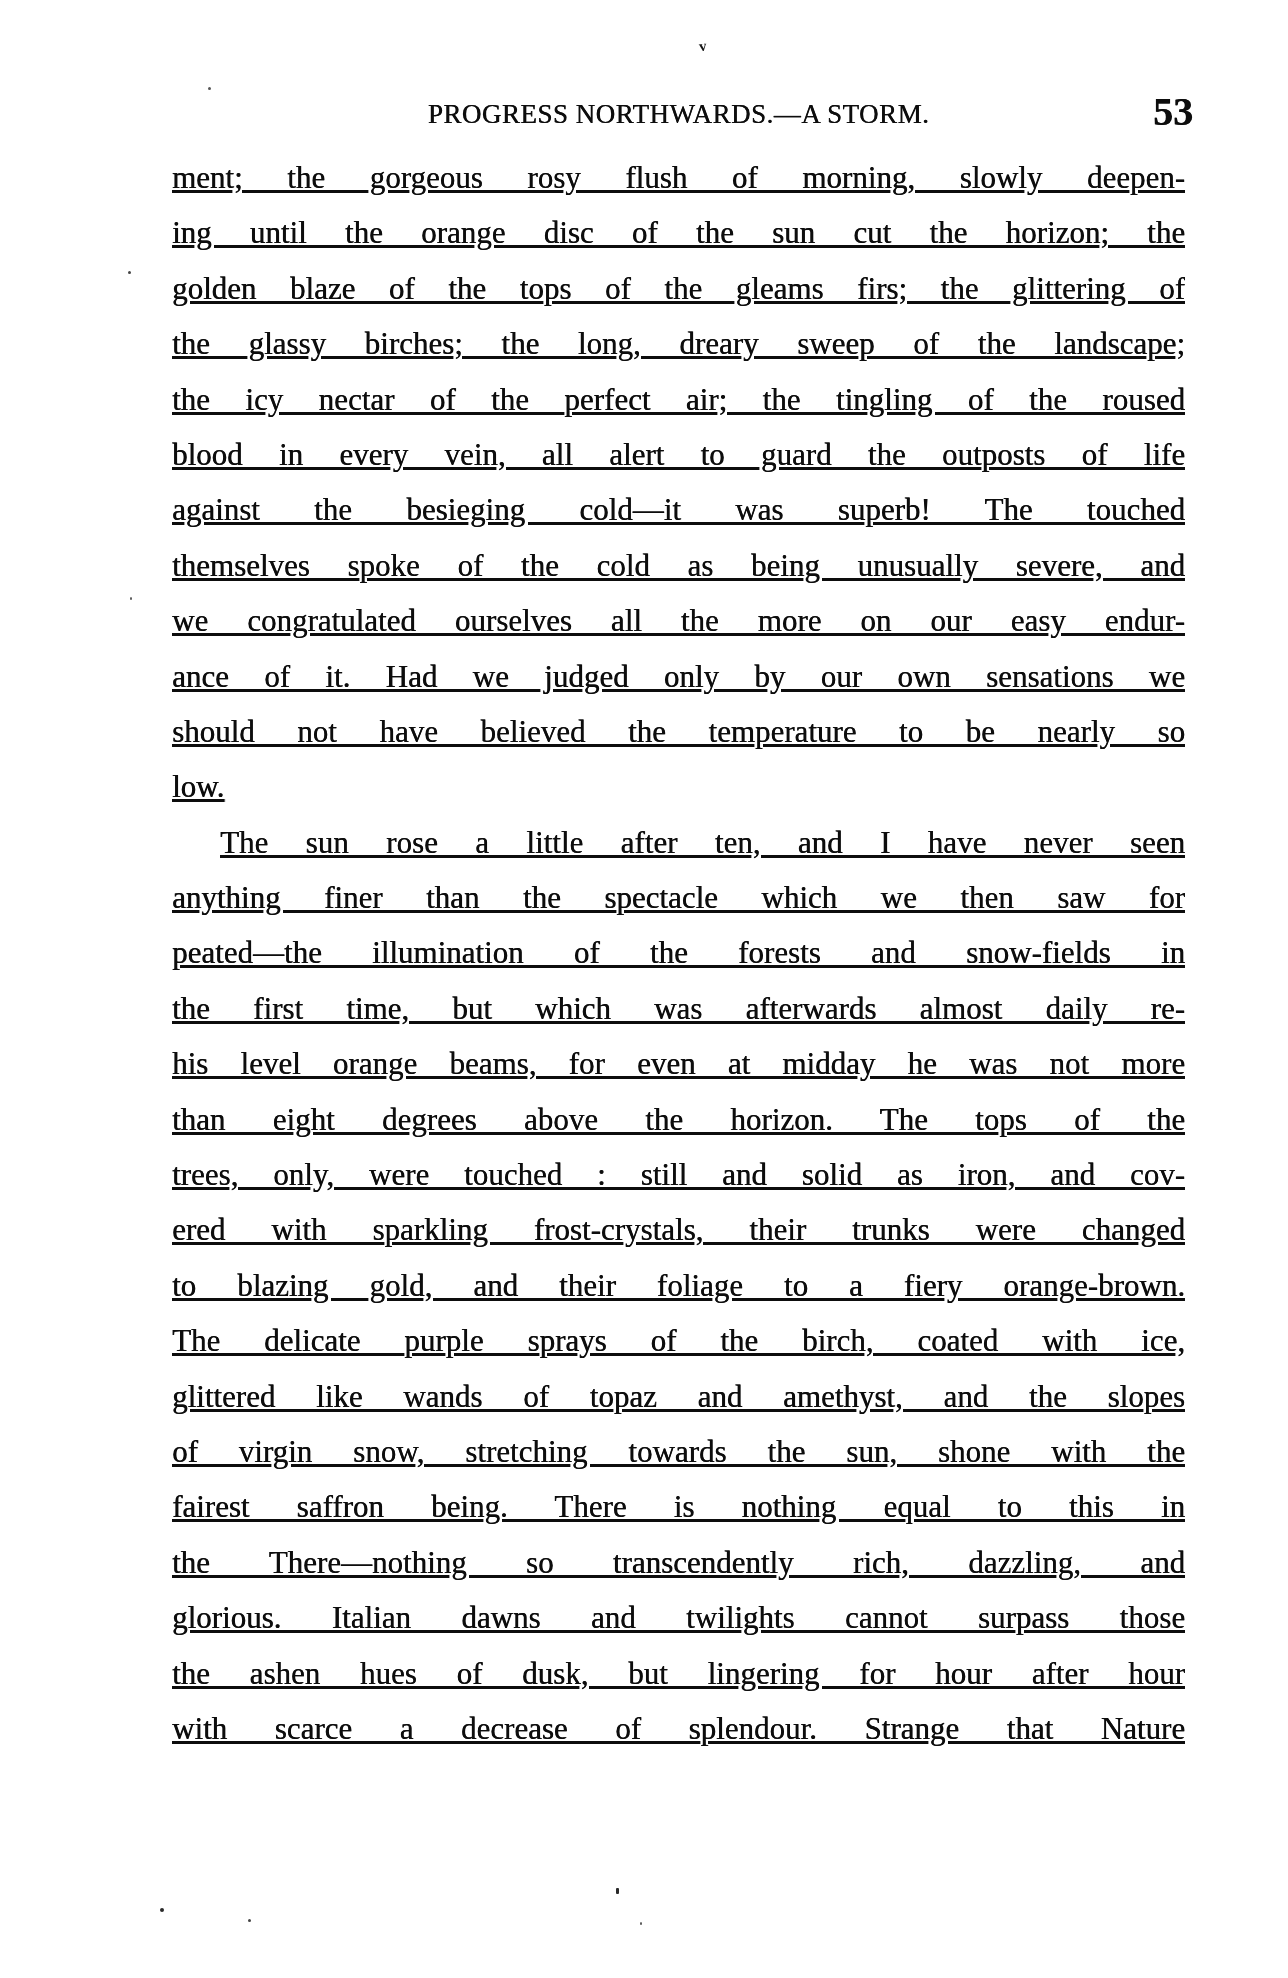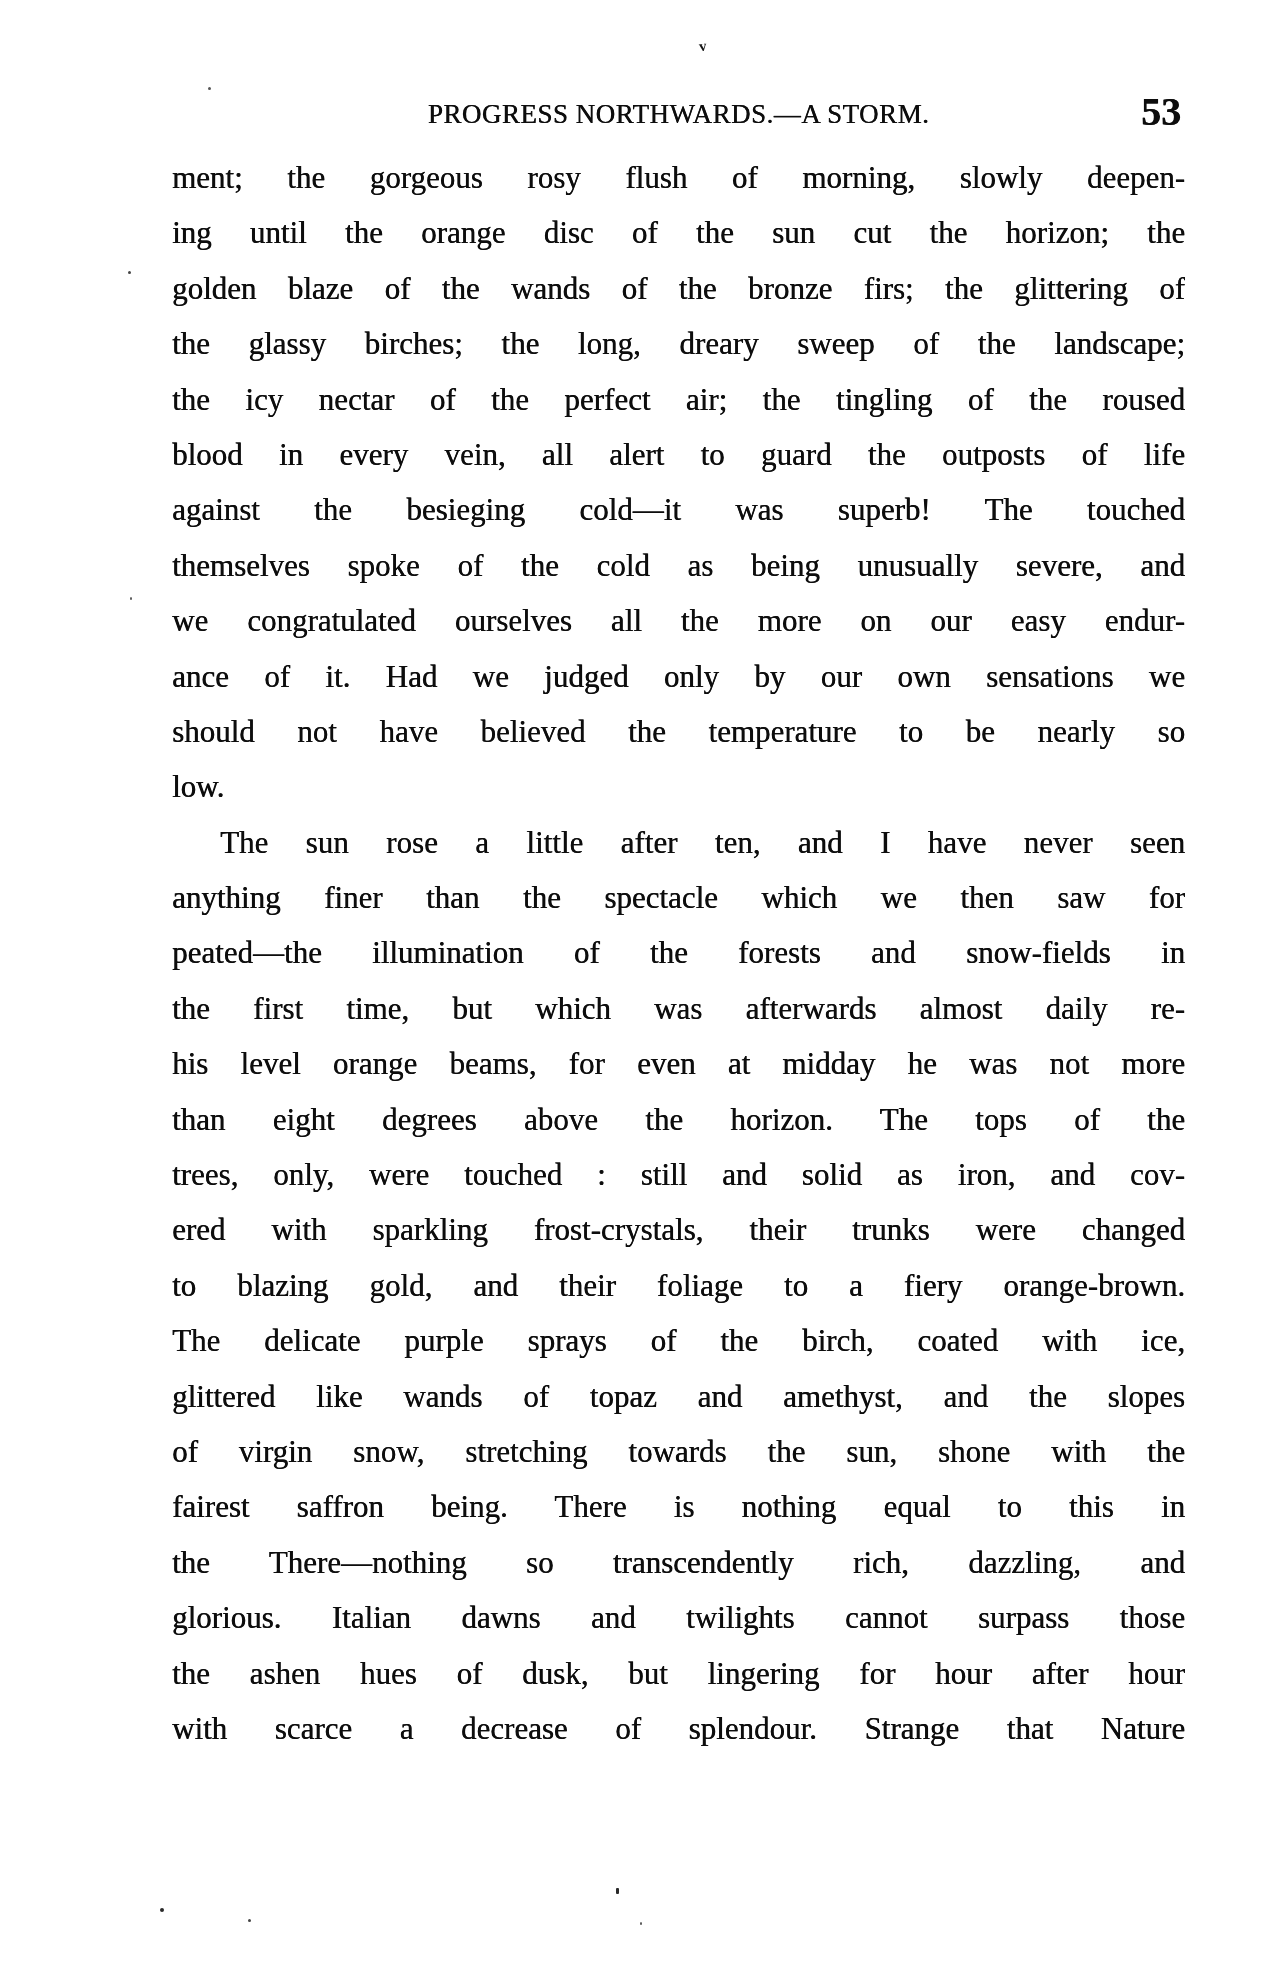--- a/index.html
+++ b/index.html
@@ -31,7 +31,7 @@
   .page-number {
     position: absolute;
     top: 88px;
-    right: 107px;
+    right: 95px;
     font-size: 40px;
     font-weight: 700;
     text-shadow: 0.4px 0 0 currentColor;

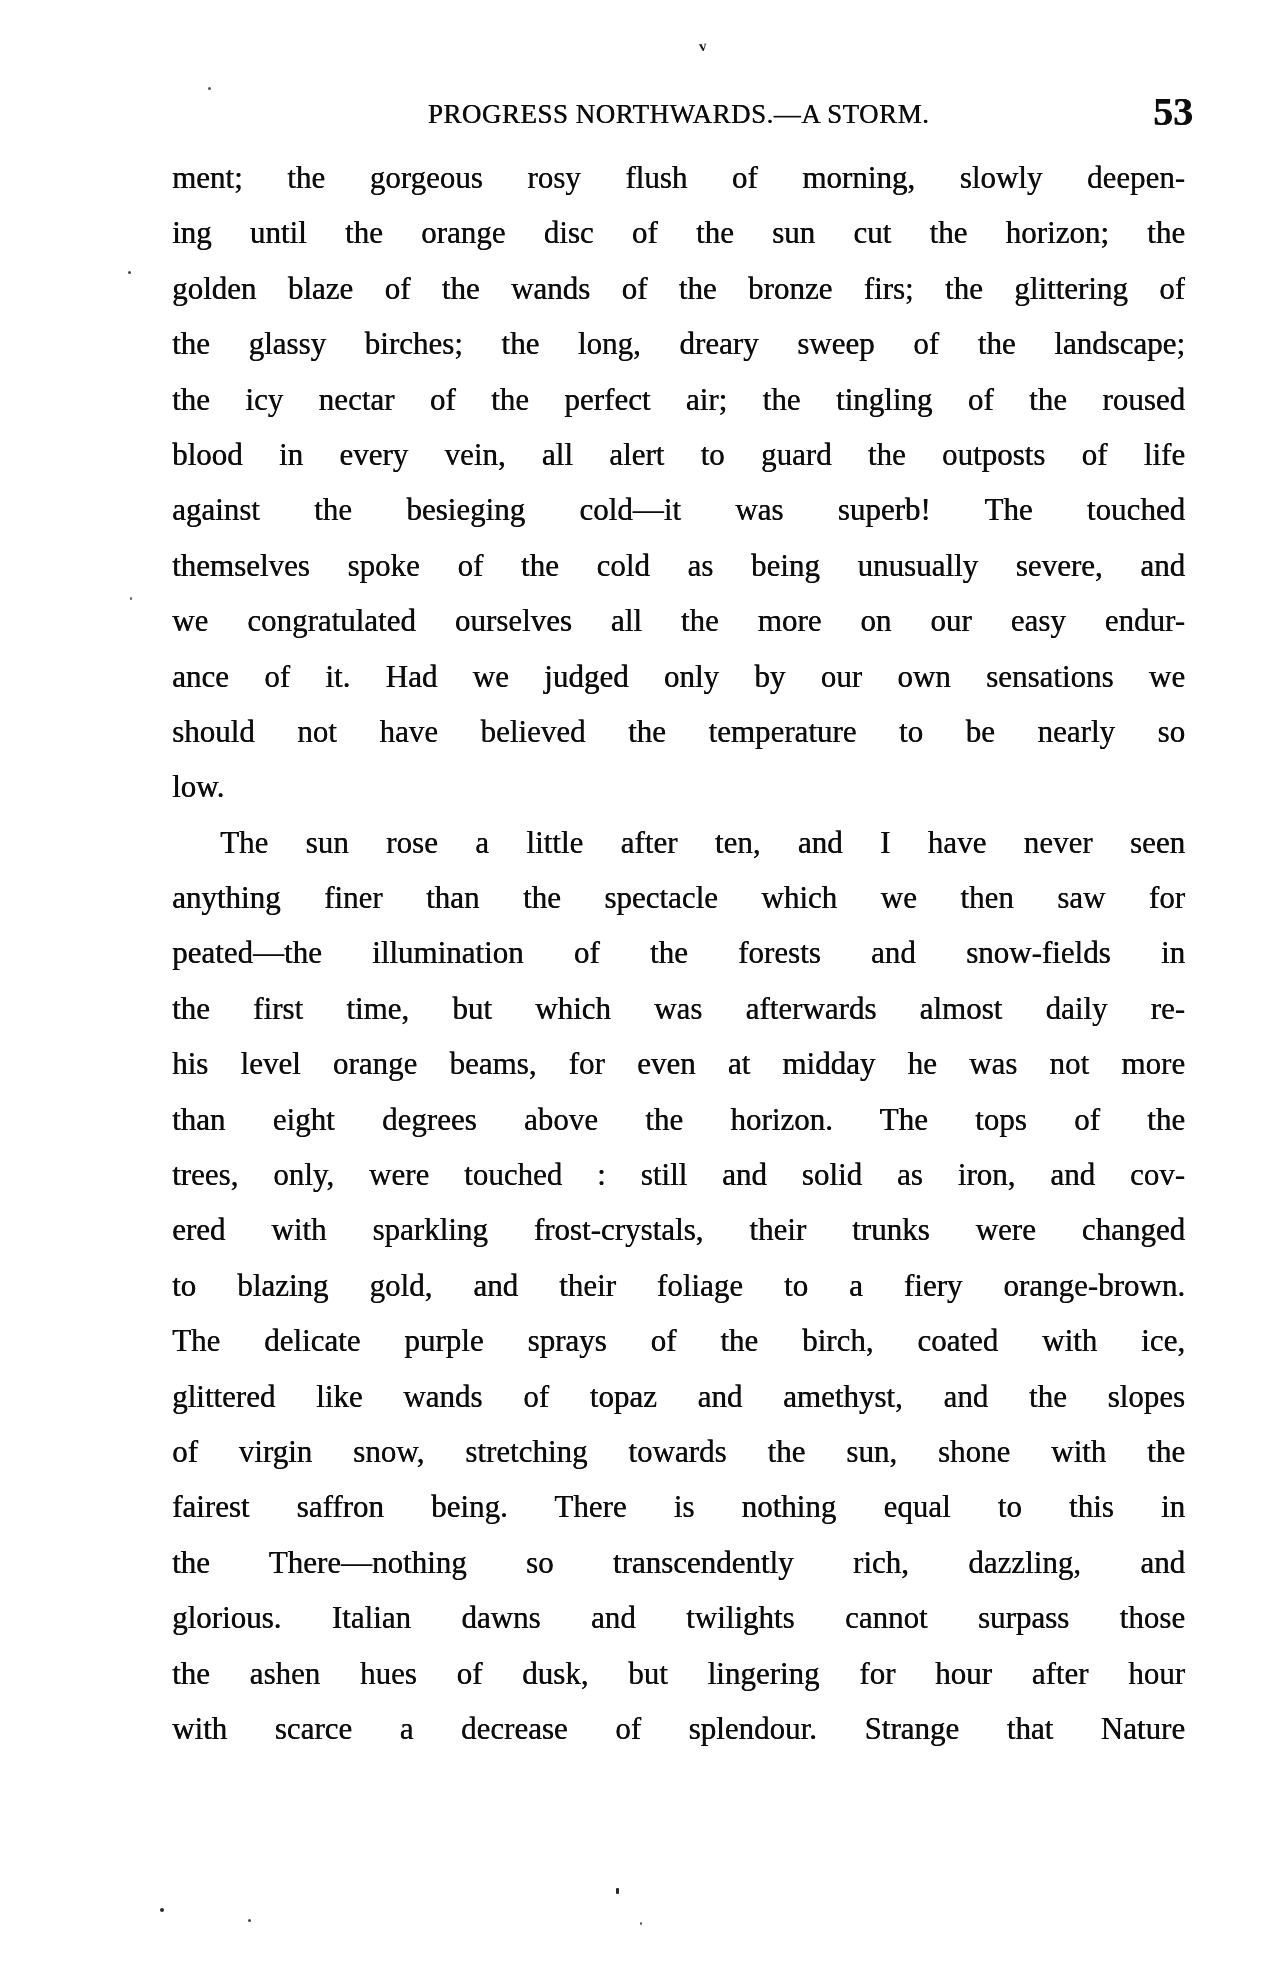--- a/index.html
+++ b/index.html
@@ -46,6 +46,7 @@
     font-size: 31px;
     line-height: 55.4px;
     text-shadow: 0.4px 0 0 currentColor;
+    text-decoration: underline;
   }
   .line {
     text-align: justify;

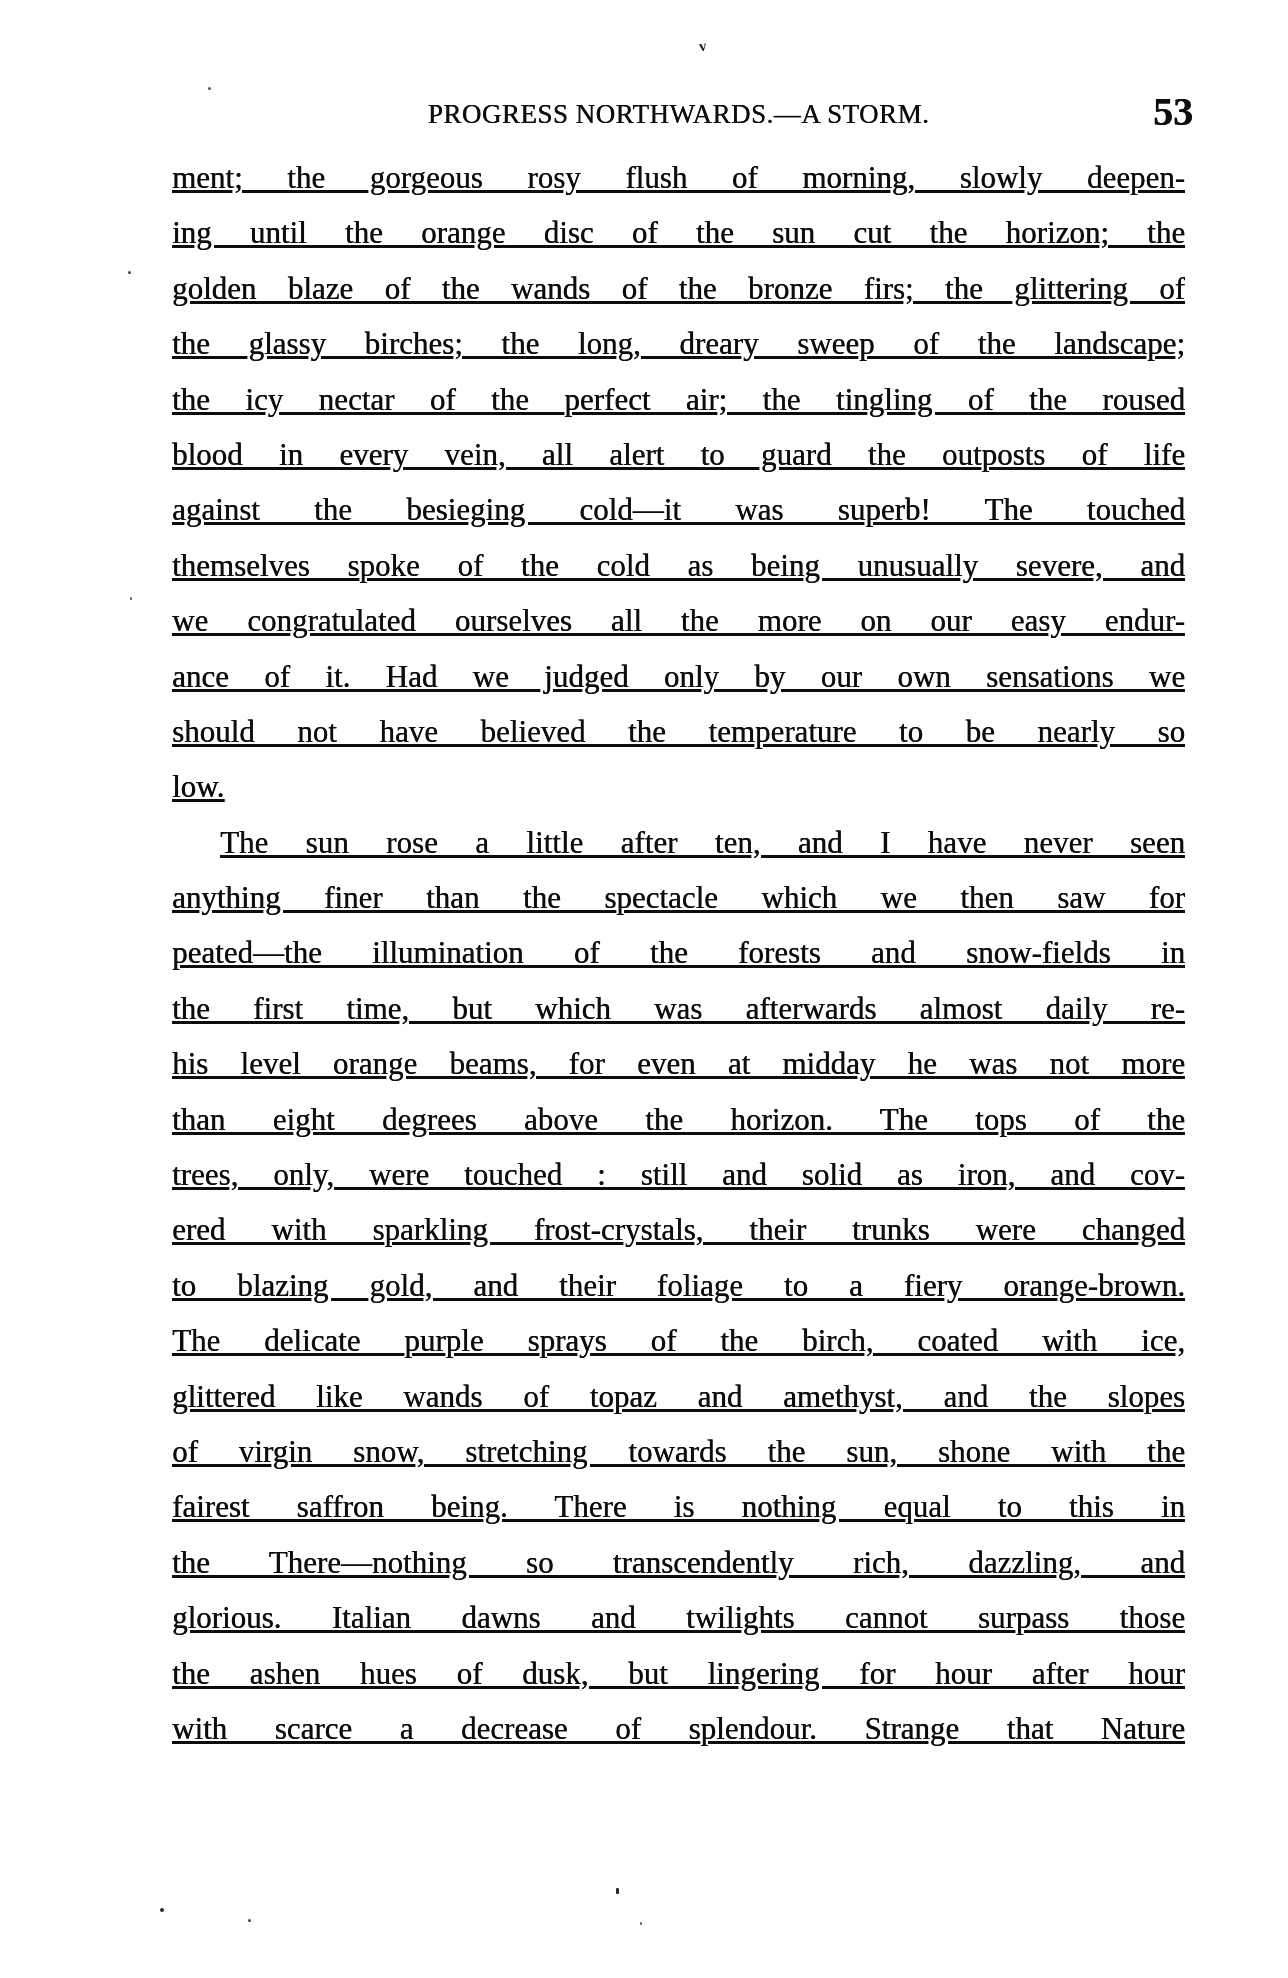--- a/index.html
+++ b/index.html
@@ -87,7 +87,7 @@
   <div class="text-block" id="text-block">
       <div class="line">ment; the gorgeous rosy flush of morning, slowly deepen-</div>
       <div class="line">ing until the orange disc of the sun cut the horizon; the</div>
-      <div class="line">golden blaze of the wands of the bronze firs; the glittering of</div>
+      <div class="line">golden blaze of the tops of the gleams firs; the glittering of</div>
       <div class="line">the glassy birches; the long, dreary sweep of the landscape;</div>
       <div class="line">the icy nectar of the perfect air; the tingling of the roused</div>
       <div class="line">blood in every vein, all alert to guard the outposts of life</div>

